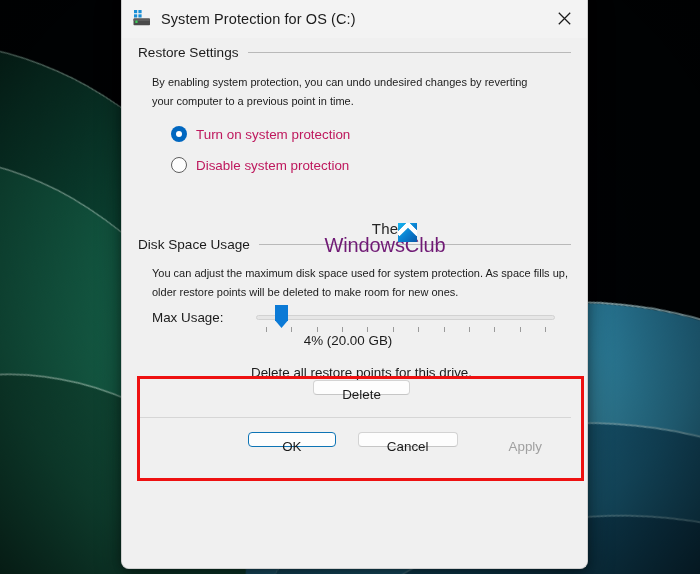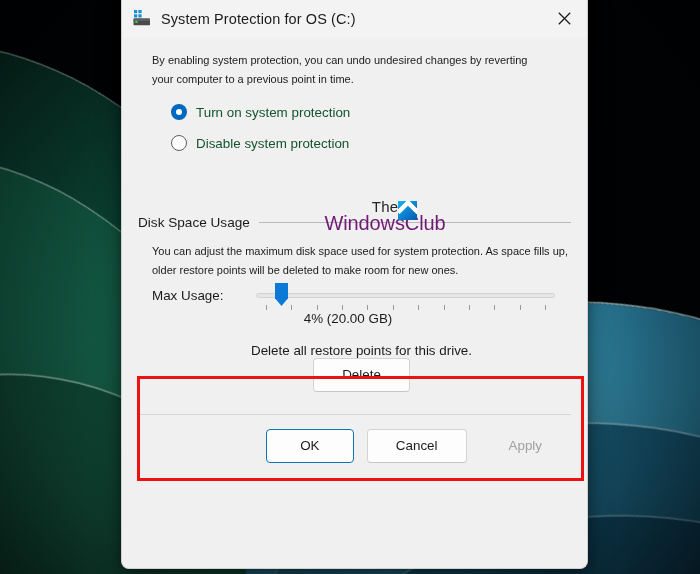--- a/index.html
+++ b/index.html
@@ -379,6 +379,10 @@
 
   <div class="dlg-body">
 
+    <div class="sec-header">
+      <span class="lbl">Restore Settings</span>
+      <span class="rule"></span>
+    </div>
 
     <div class="body-text">By enabling system protection, you can undo undesired changes by reverting your computer to a previous point in time.</div>
 

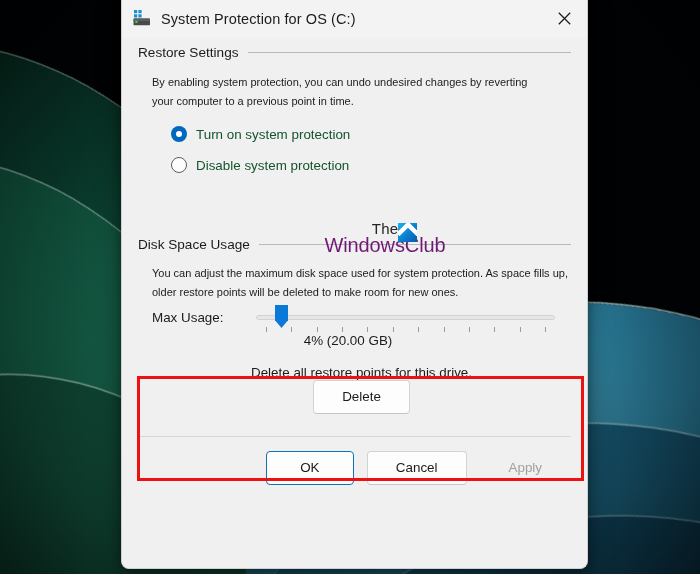--- a/index.html
+++ b/index.html
@@ -186,7 +186,7 @@
     border-radius: 50%;
     background: #fff;
   }
-  .radio-label { font-size: 13.4px; color: #14532d; }
+  .radio-label { font-size: 13.4px; color: #be185d; }
 
   
   .watermark {

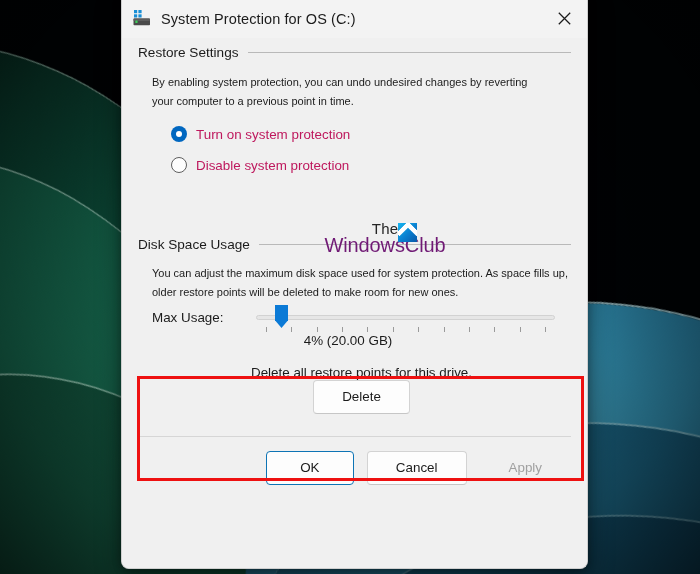--- a/index.html
+++ b/index.html
@@ -310,7 +310,7 @@
     border: 1px solid #d3d3d3;
     border-bottom-color: #c6c6c6;
     border-radius: 4px;
-    height: 34px;
+    height: 15px;
     padding: 0 28px;
     min-width: 84px;
     text-align: center;

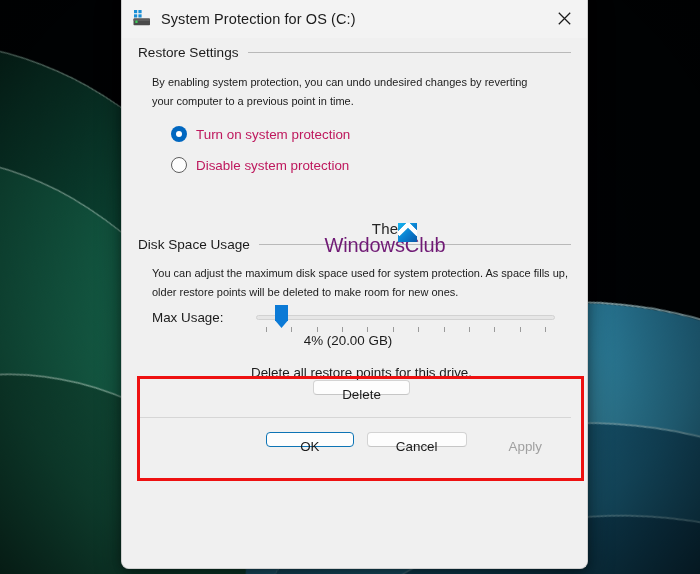--- a/index.html
+++ b/index.html
@@ -334,7 +334,7 @@
   .footer-btns {
     display: flex;
     justify-content: flex-end;
-    gap: 13px;
+    gap: 22px;
     padding: 14px 0 0 0;
   }
   .footer-btns .btn { min-width: 88px; }

